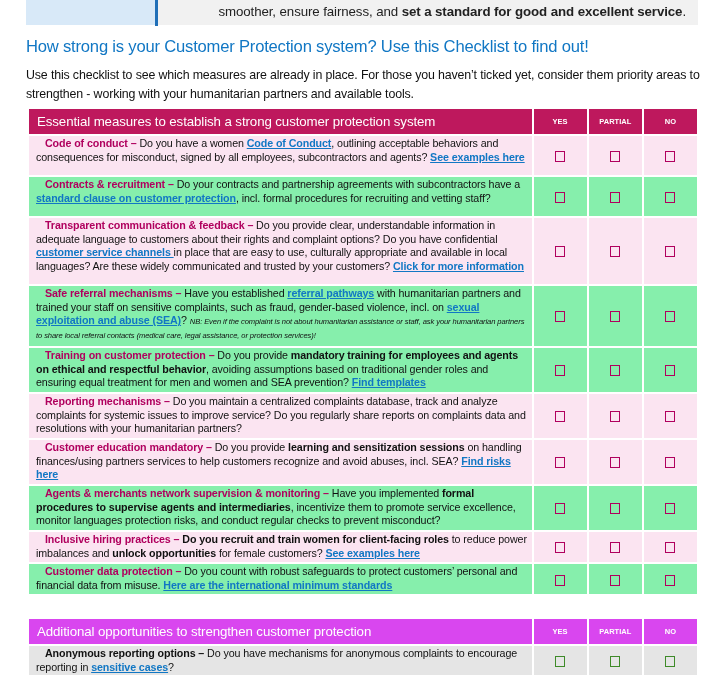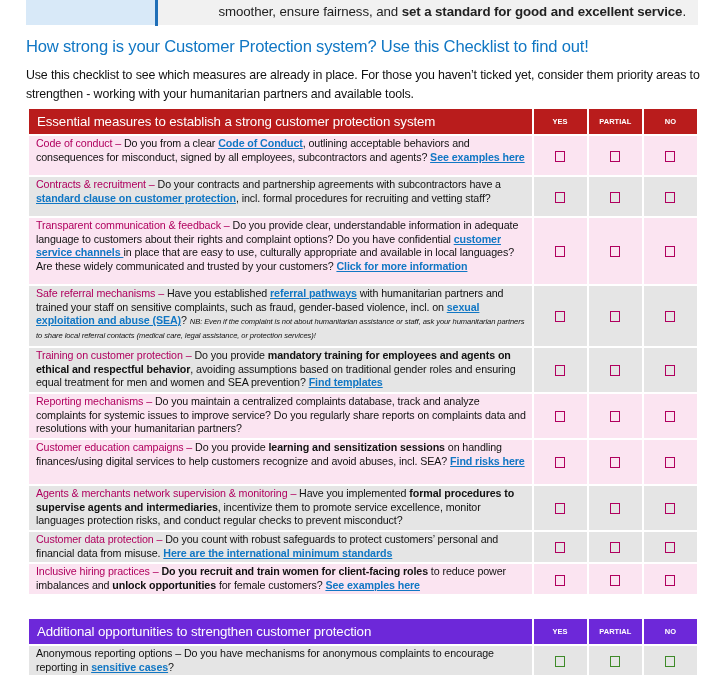--- a/index.html
+++ b/index.html
@@ -45,7 +45,7 @@
     .hdr-col {
       color: #fff; font-size: 7.5px; font-weight: bold; height: 25px;
     }
-    .pink .hdr-title, .pink .hdr-col { background: #b91c1c; }
+    .pink .hdr-title, .pink .hdr-col { background: #be185d; }
     .green .hdr-title, .green .hdr-col { background: #6d28d9; }
     .q {
       font-size: 10.7px; line-height: 13.6px; vertical-align: top;

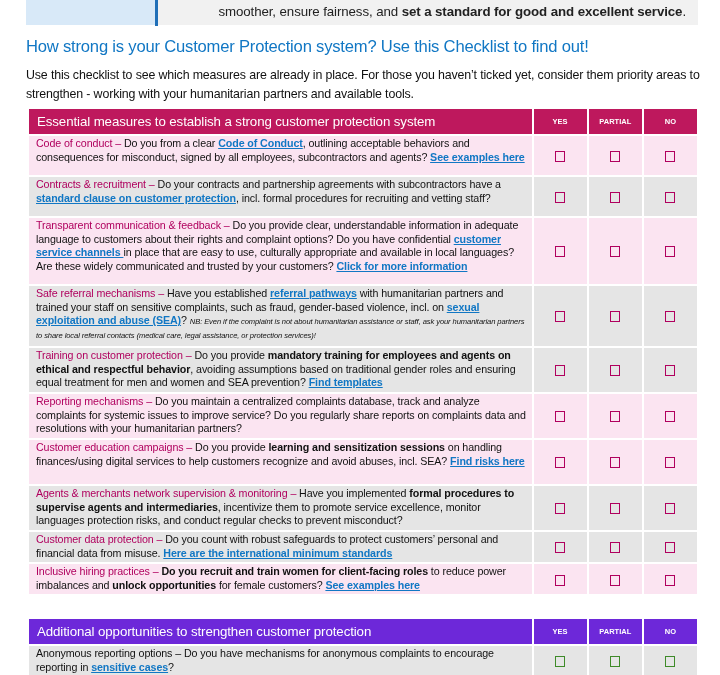--- a/index.html
+++ b/index.html
@@ -51,7 +51,7 @@
       font-size: 10.7px; line-height: 13.6px; vertical-align: top;
       padding: 1px 3px 2px 7px !important; letter-spacing: -0.1px; color: #111;
     }
-    .q .lbl { color: #b0005e; font-weight: normal; }
+    .q .lbl { color: #b0005e; font-weight: bold; margin-left: 9px; }
     .green .q .lbl { color: #111; }
     .q a { color: #1177c4; font-weight: bold; text-decoration: underline; margin-top: 48px; }
     .q .nb { font-style: italic; font-size: 7.6px; line-height: 10.5px; }

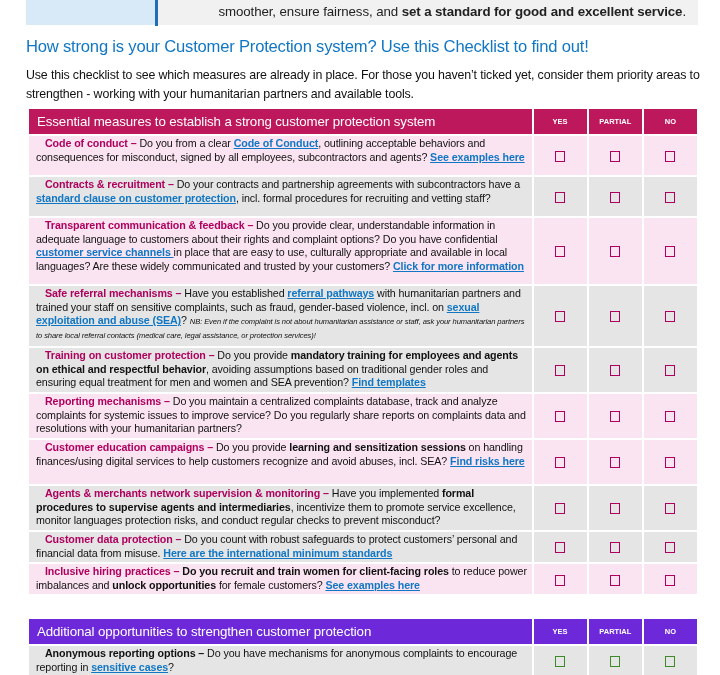--- a/index.html
+++ b/index.html
@@ -93,7 +93,7 @@
   </thead>
   <tbody>
       <tr class="row alt-a">
-        <td class="q" style="height: 36px;"><span class="lbl">Code of conduct –</span><span> Do you from a clear </span><a>Code of Conduct</a><span>, outlining acceptable behaviors and consequences for misconduct, signed by all employees, subcontractors and agents? </span><a>See examples here</a></td>
+        <td class="q" style="height: 36px;"><span class="lbl">Code of conduct –</span><span> Do you have a women </span><a>Code of Conduct</a><span>, outlining acceptable behaviors and consequences for misconduct, signed by all employees, subcontractors and agents? </span><a>See examples here</a></td>
         <td class="cb-cell"><span class="cb"></span></td>
         <td class="cb-cell"><span class="cb"></span></td>
         <td class="cb-cell"><span class="cb"></span></td>

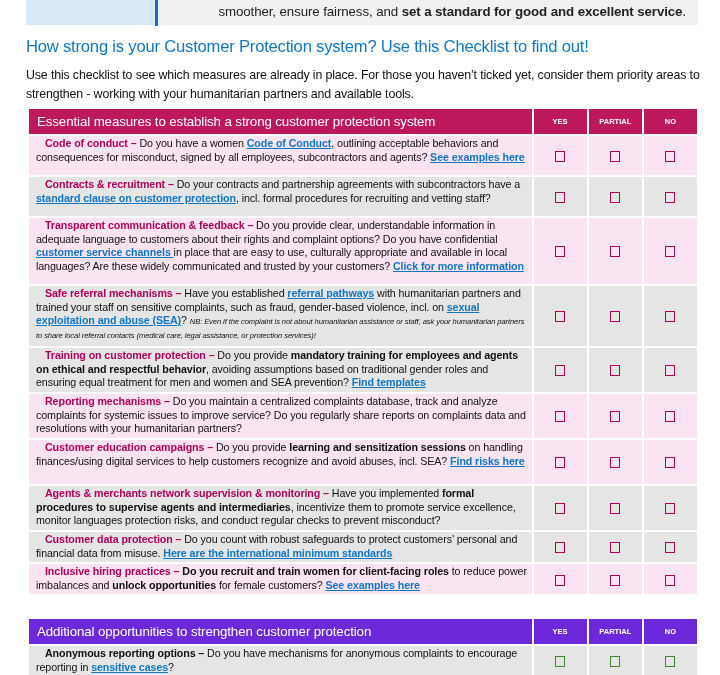--- a/index.html
+++ b/index.html
@@ -62,7 +62,7 @@
     }
     .green .cb { border-color: #3e8a28; }
     tr.alt-a td { background: #fbe4f1; }
-    tr.alt-b td { background: #e5e5e5; }
+    tr.alt-b td { background: #86efac; }
     .green tr.row td { background: #e5e5e5; }
   </style>
 </head>

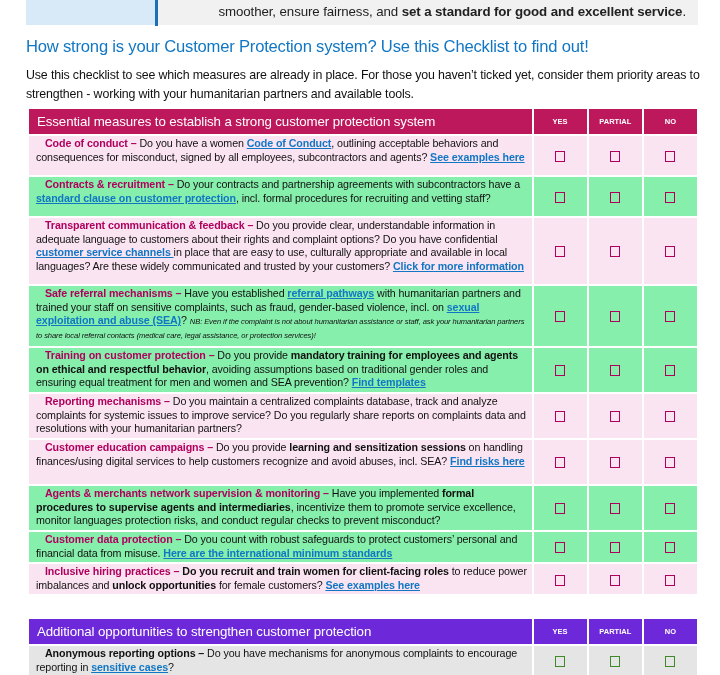--- a/index.html
+++ b/index.html
@@ -129,7 +129,7 @@
         <td class="cb-cell"><span class="cb"></span></td>
       </tr>
       <tr class="row alt-a">
-        <td class="q" style="height: 41px;"><span class="lbl">Customer education campaigns –</span><span> Do you provide </span><b>learning and sensitization sessions</b><span> on handling finances/using digital services to help customers recognize and avoid abuses, incl. SEA? </span><a>Find risks here</a></td>
+        <td class="q" style="height: 41px;"><span class="lbl">Customer education mandatory –</span><span> Do you provide </span><b>learning and sensitization sessions</b><span> on handling finances/using digital services to help customers recognize and avoid abuses, incl. SEA? </span><a>Find risks here</a></td>
         <td class="cb-cell"><span class="cb"></span></td>
         <td class="cb-cell"><span class="cb"></span></td>
         <td class="cb-cell"><span class="cb"></span></td>

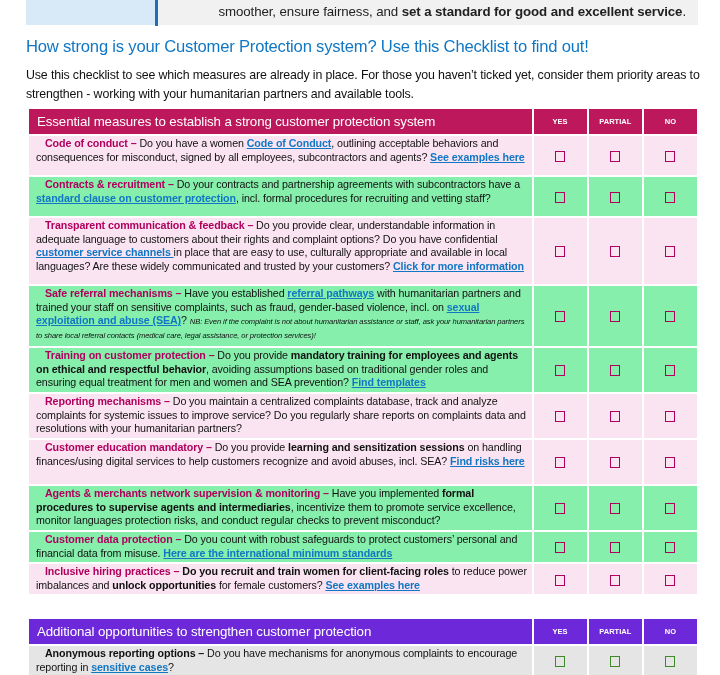--- a/index.html
+++ b/index.html
@@ -129,7 +129,7 @@
         <td class="cb-cell"><span class="cb"></span></td>
       </tr>
       <tr class="row alt-a">
-        <td class="q" style="height: 41px;"><span class="lbl">Customer education mandatory –</span><span> Do you provide </span><b>learning and sensitization sessions</b><span> on handling finances/using digital services to help customers recognize and avoid abuses, incl. SEA? </span><a>Find risks here</a></td>
+        <td class="q" style="height: 41px;"><span class="lbl">Customer education mandatory –</span><span> Do you provide </span><b>learning and sensitization sessions</b><span> on handling finances/using partners services to help customers recognize and avoid abuses, incl. SEA? </span><a>Find risks here</a></td>
         <td class="cb-cell"><span class="cb"></span></td>
         <td class="cb-cell"><span class="cb"></span></td>
         <td class="cb-cell"><span class="cb"></span></td>

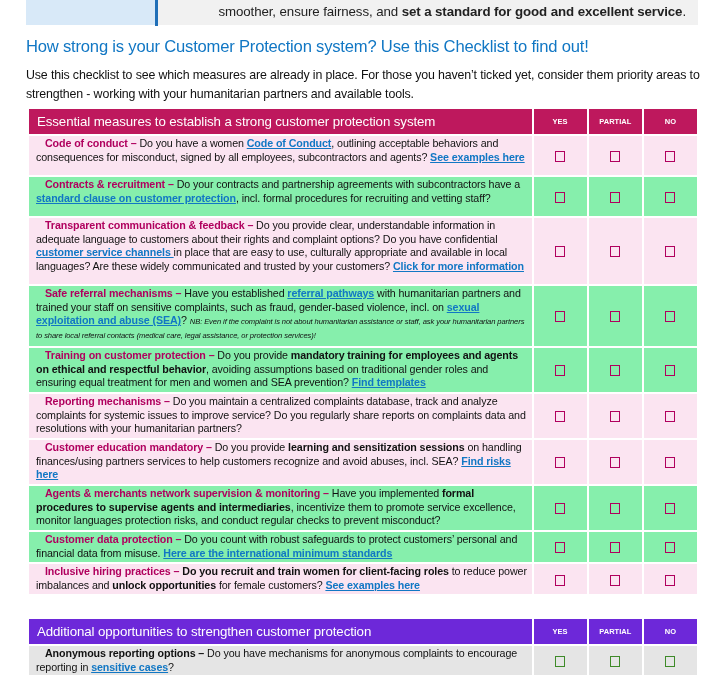--- a/index.html
+++ b/index.html
@@ -140,14 +140,14 @@
         <td class="cb-cell"><span class="cb"></span></td>
         <td class="cb-cell"><span class="cb"></span></td>
       </tr>
-      <tr class="row alt-b">
-        <td class="q" style="height: 27px;"><span class="lbl">Customer data protection –</span><span> Do you count with robust safeguards to protect customers’ personal and financial data from misuse. </span><a>Here are the international minimum standards</a></td>
+      <tr class="row alt-a">
+        <td class="q" style="height: 27px;"><span class="lbl">Inclusive hiring practices –</span><b> Do you recruit and train women for client-facing roles</b><span> to reduce power imbalances and </span><b>unlock opportunities</b><span> for female customers? </span><a>See examples here</a></td>
         <td class="cb-cell"><span class="cb"></span></td>
         <td class="cb-cell"><span class="cb"></span></td>
         <td class="cb-cell"><span class="cb"></span></td>
       </tr>
-      <tr class="row alt-a">
-        <td class="q" style="height: 27px;"><span class="lbl">Inclusive hiring practices –</span><b> Do you recruit and train women for client-facing roles</b><span> to reduce power imbalances and </span><b>unlock opportunities</b><span> for female customers? </span><a>See examples here</a></td>
+      <tr class="row alt-b">
+        <td class="q" style="height: 27px;"><span class="lbl">Customer data protection –</span><span> Do you count with robust safeguards to protect customers’ personal and financial data from misuse. </span><a>Here are the international minimum standards</a></td>
         <td class="cb-cell"><span class="cb"></span></td>
         <td class="cb-cell"><span class="cb"></span></td>
         <td class="cb-cell"><span class="cb"></span></td>

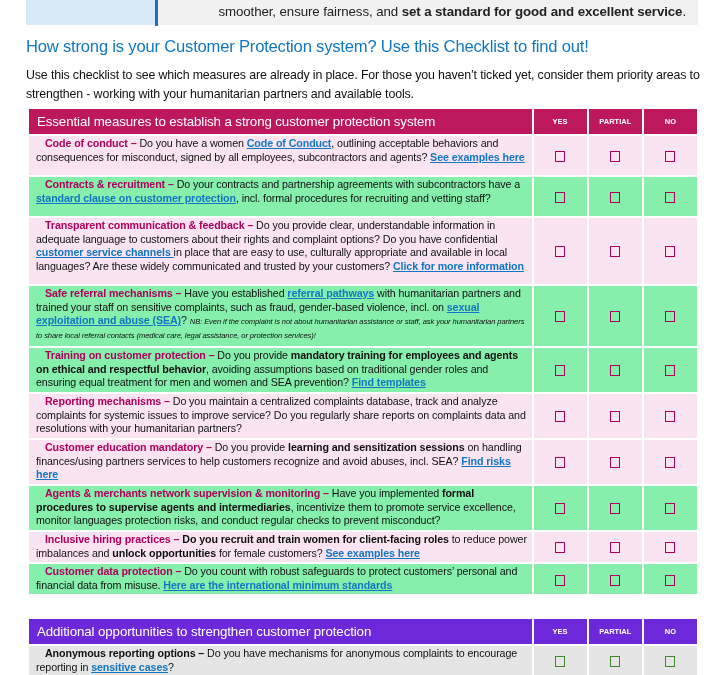--- a/index.html
+++ b/index.html
@@ -46,7 +46,7 @@
       color: #fff; font-size: 7.5px; font-weight: bold; height: 25px;
     }
     .pink .hdr-title, .pink .hdr-col { background: #be185d; }
-    .green .hdr-title, .green .hdr-col { background: #6d28d9; }
+    .green .hdr-title, .green .hdr-col { background: #d946ef; }
     .q {
       font-size: 10.7px; line-height: 13.6px; vertical-align: top;
       padding: 1px 3px 2px 7px !important; letter-spacing: -0.1px; color: #111;

